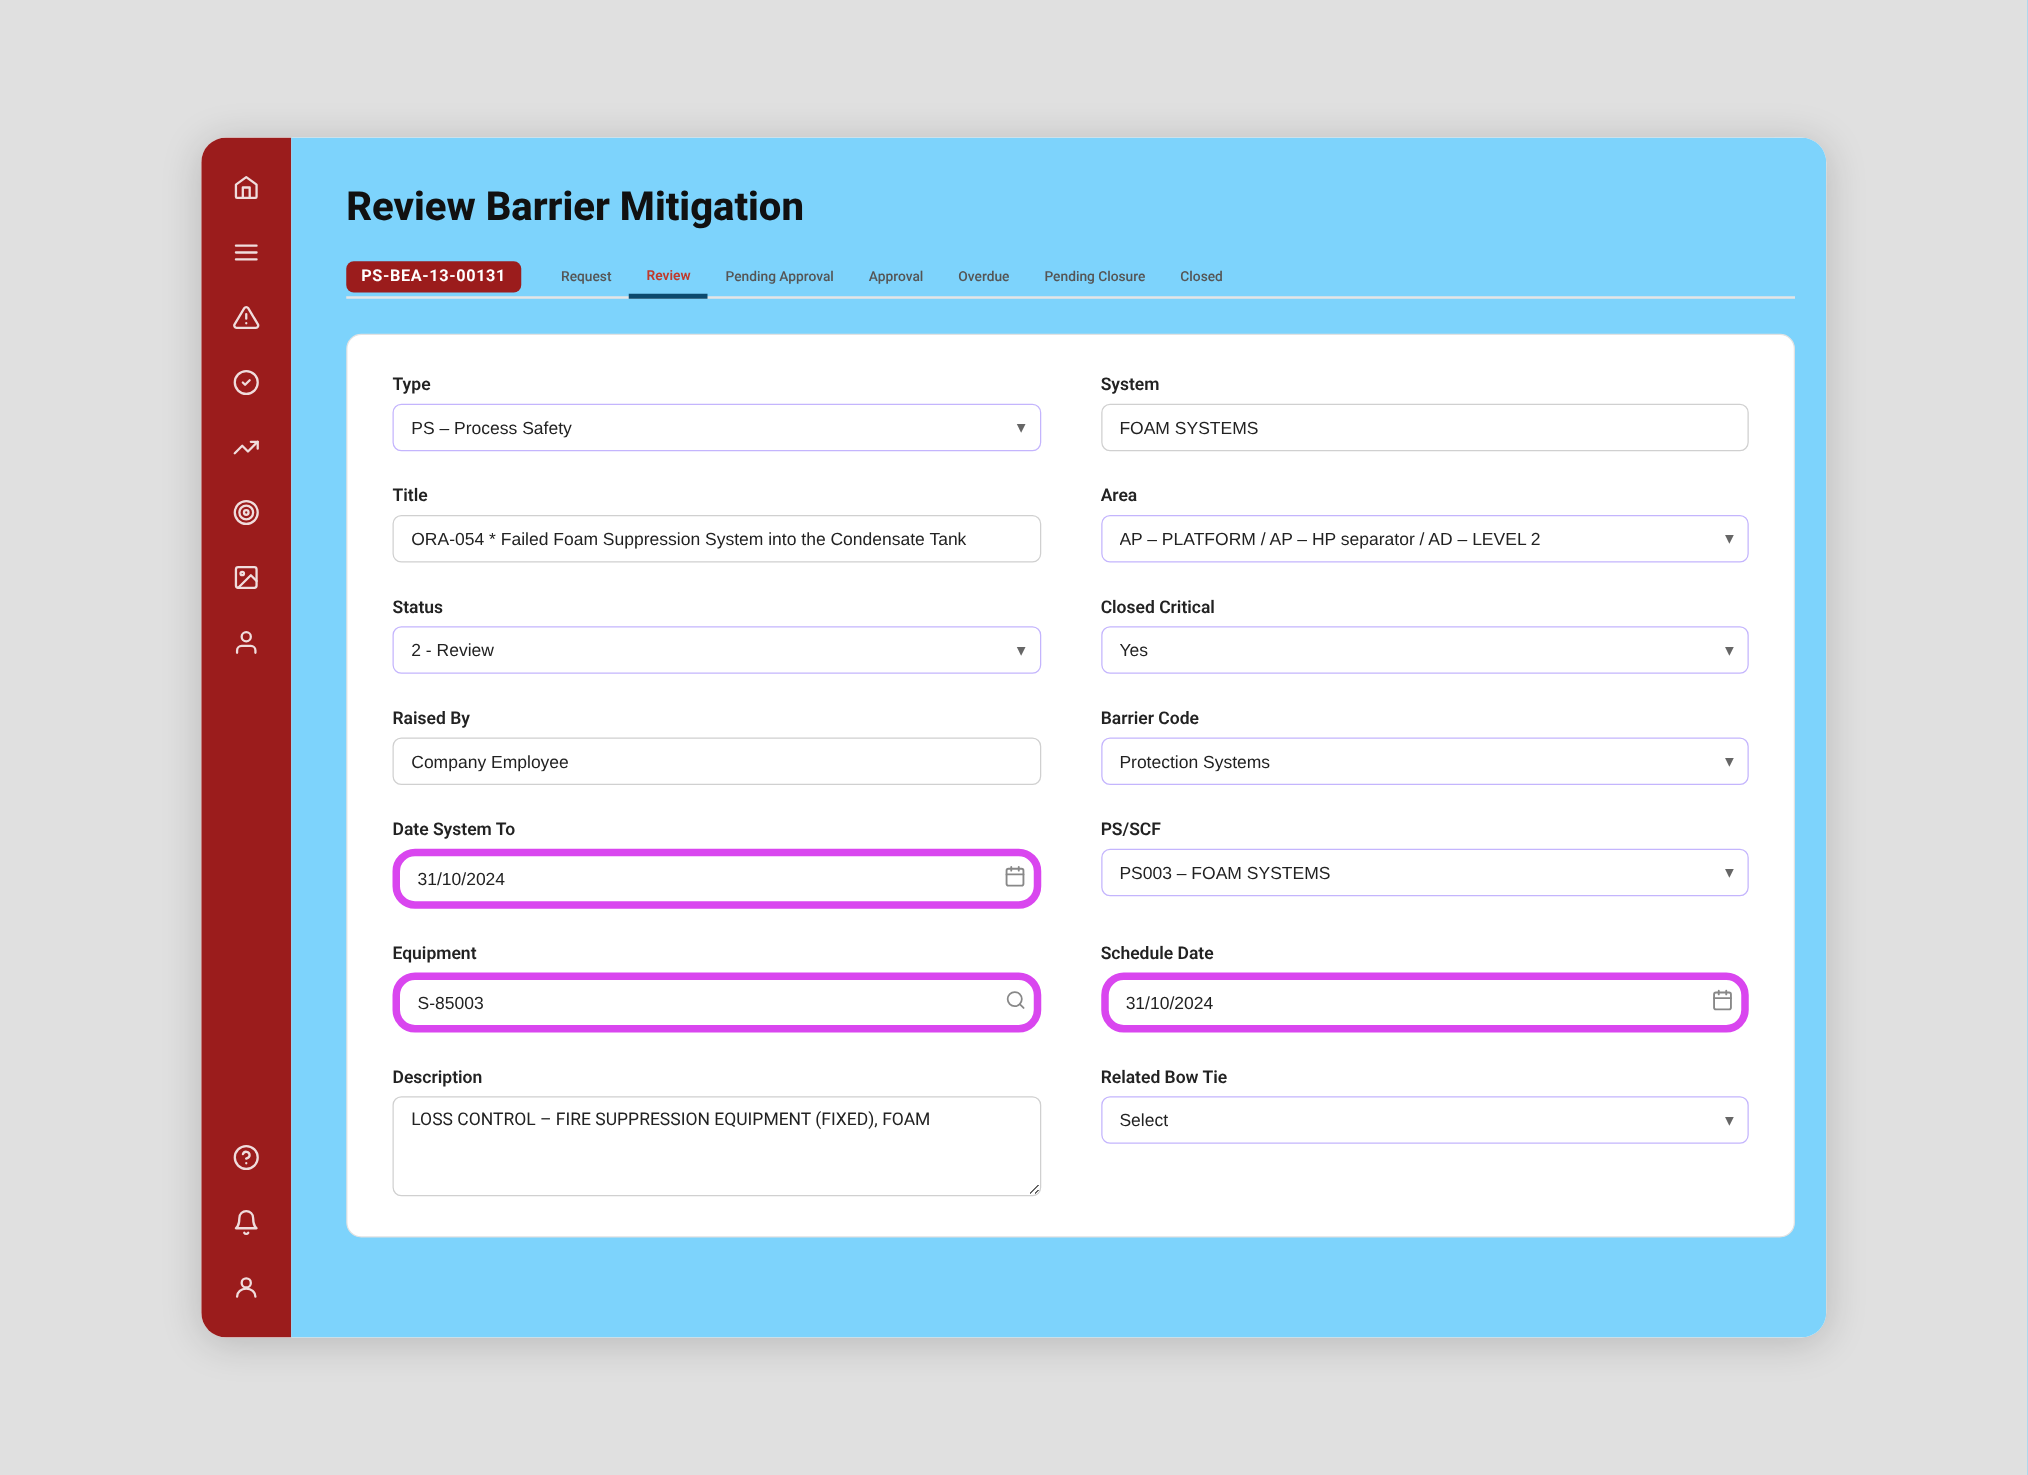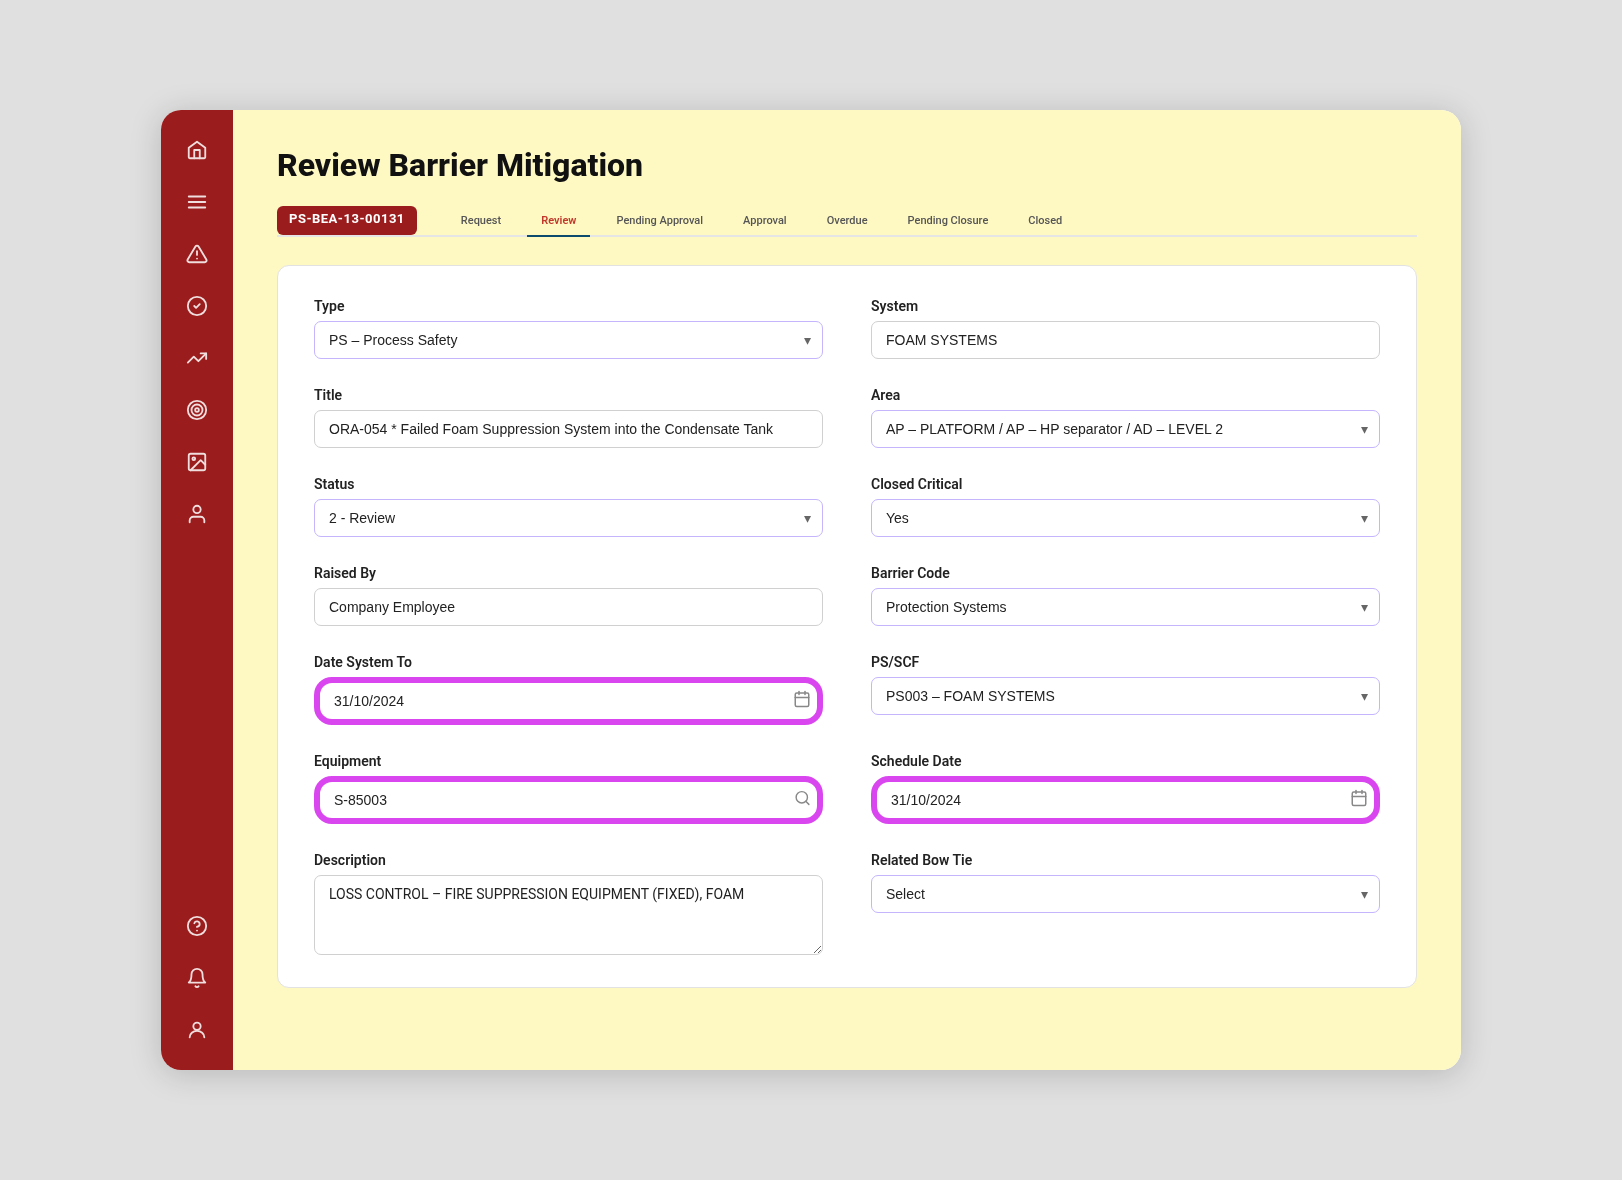--- a/index.html
+++ b/index.html
@@ -46,9 +46,9 @@
     .sidebar-spacer { flex: 1; }
     .main-content {
       flex: 1;
-      padding: 36px 44px 24px 44px;
+      padding: 36px 25px 24px 44px;
       overflow-y: auto;
-      background: #fef9c3;
+      background: #7dd3fc;
     }
     .page-title {
       font-size: 32px;

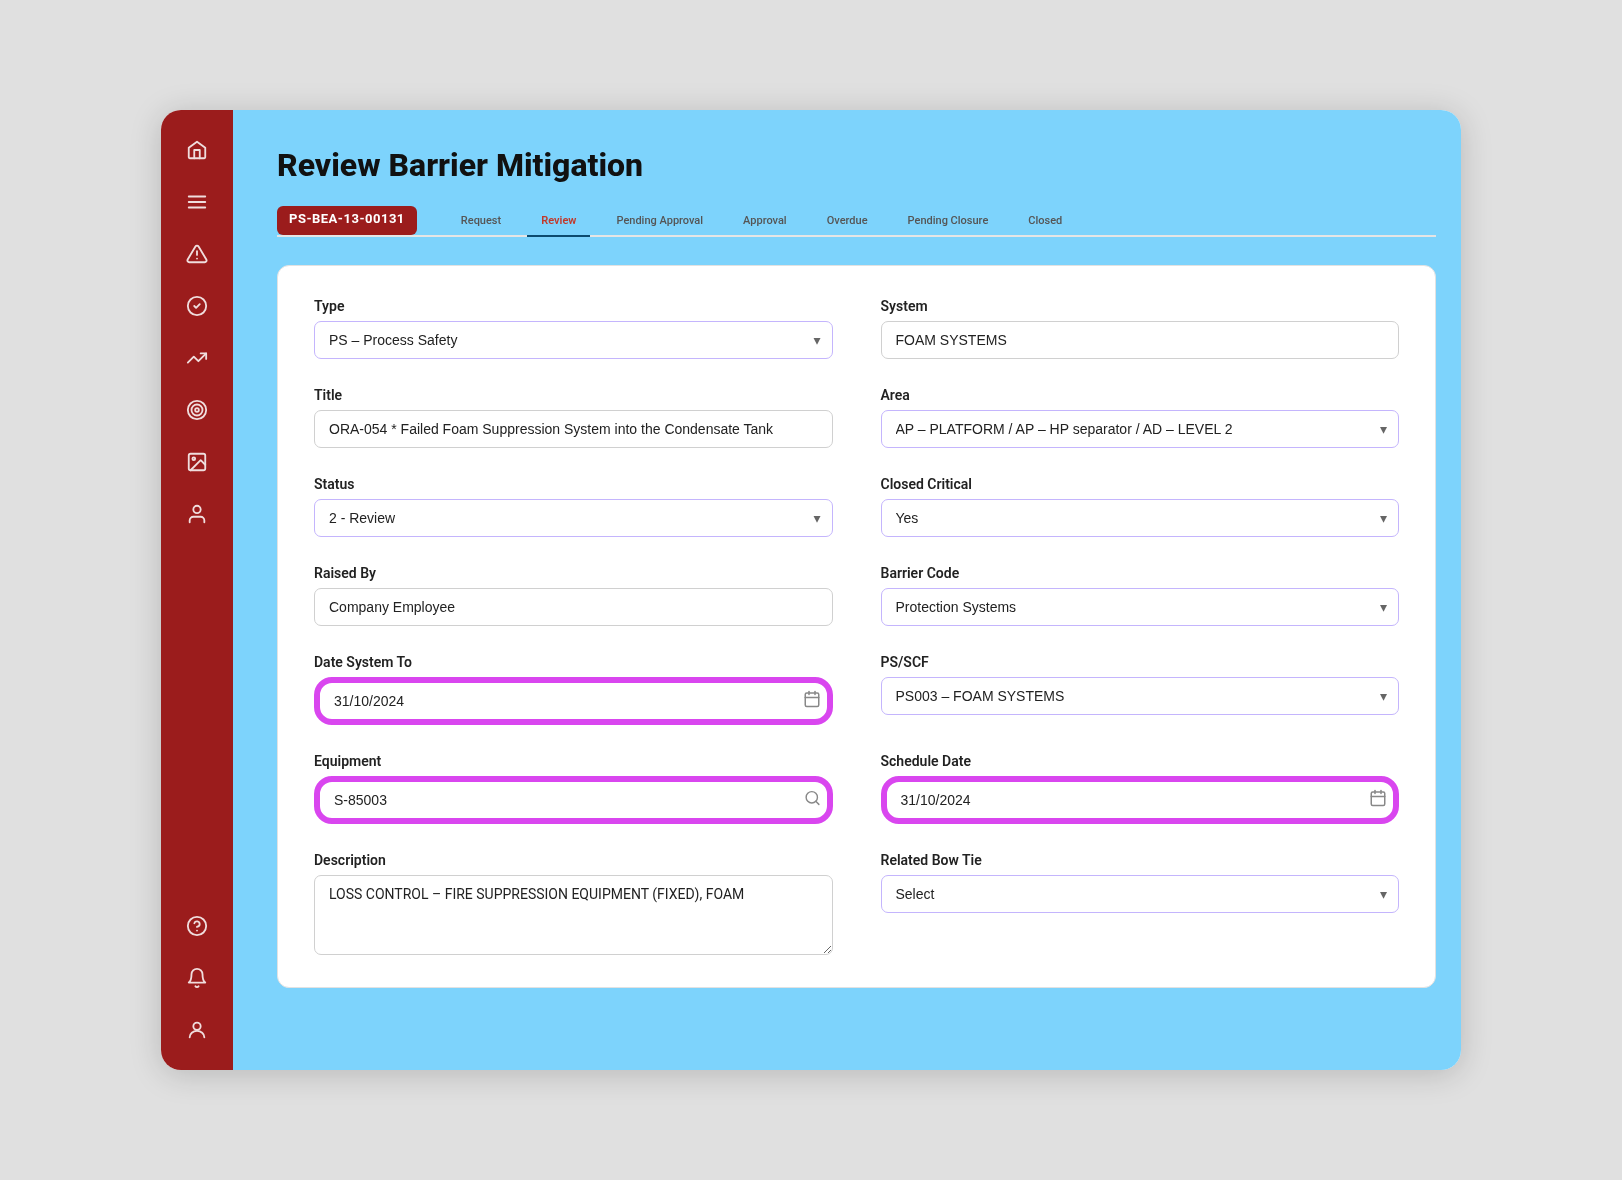--- a/index.html
+++ b/index.html
@@ -58,7 +58,8 @@
     }
     .tab-bar {
       display: flex;
-      gap: 12px;
+      align-items: center;
+      gap: 0;
       margin-bottom: 28px;
       border-bottom: 2px solid #e5e5e5;
       padding-bottom: 0;

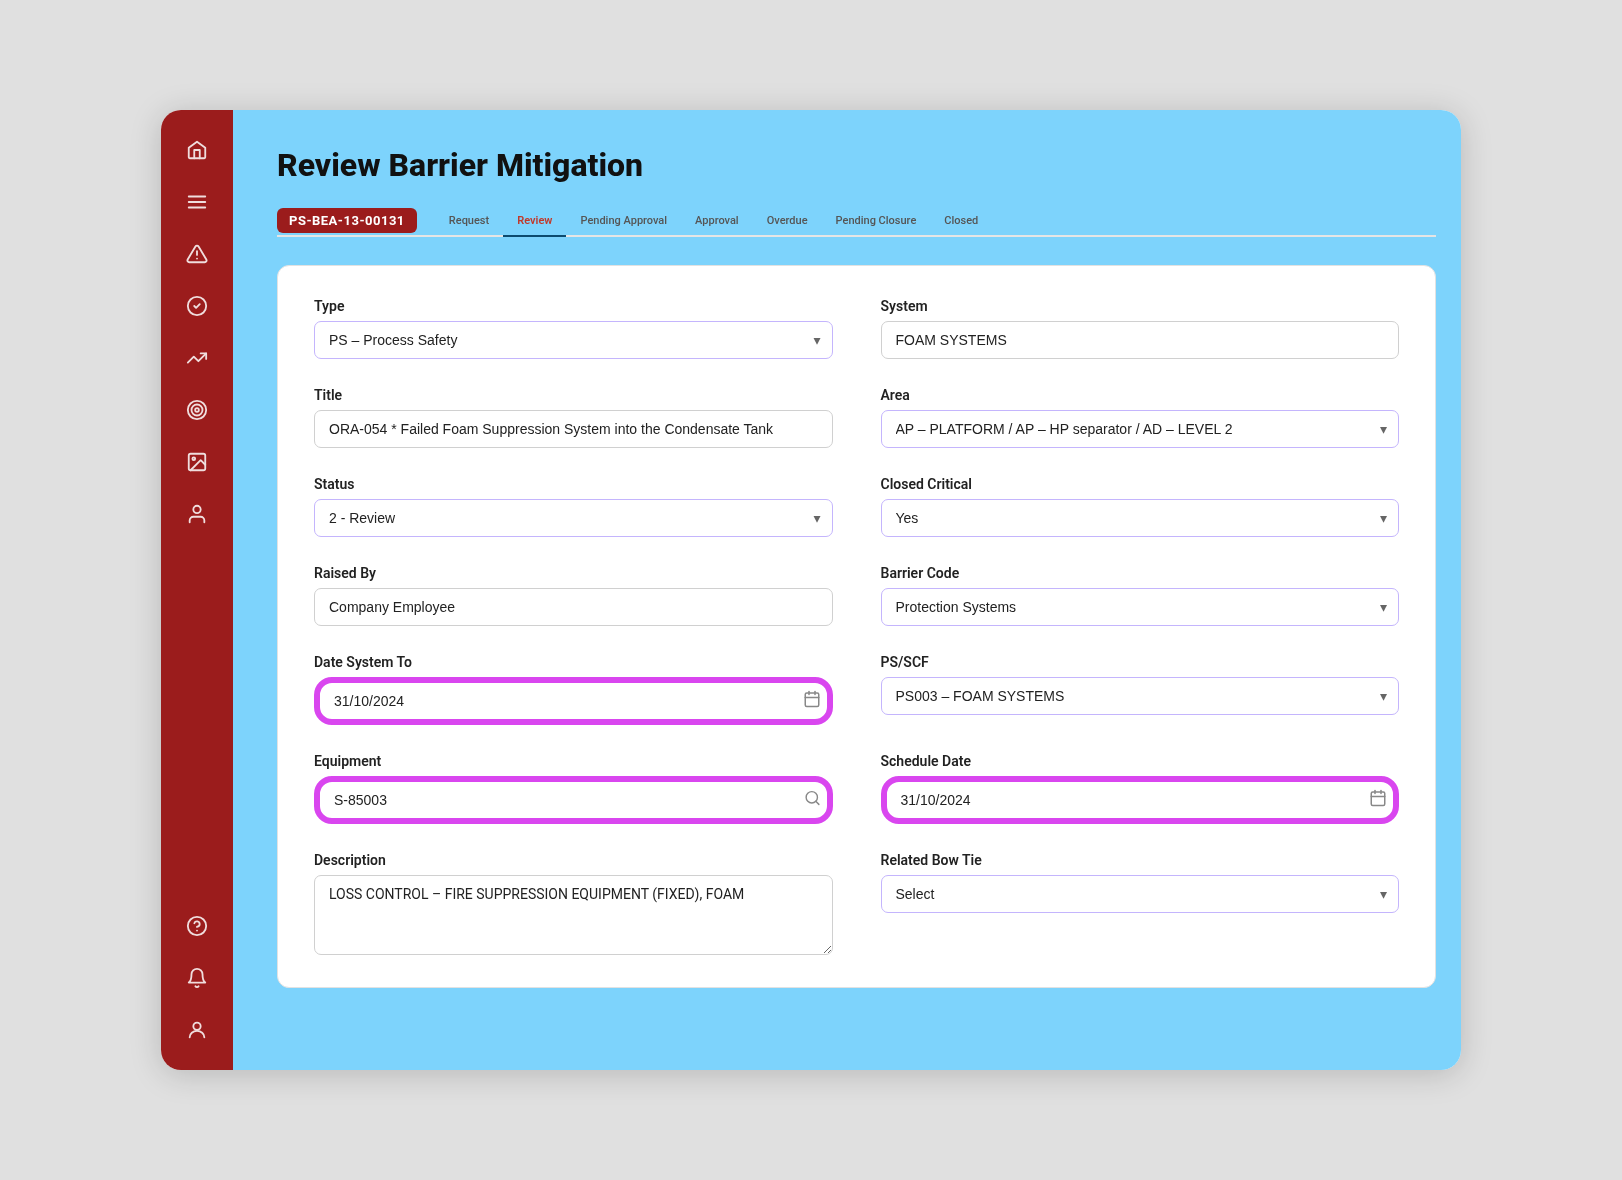--- a/index.html
+++ b/index.html
@@ -87,7 +87,7 @@
     }
     .tab.active {
       color: #c0392b;
-      border-bottom: 2px solid #0c4a6e;
+      border-bottom: 4px solid #0c4a6e;
       font-weight: 600;
     }
     .form-card {

